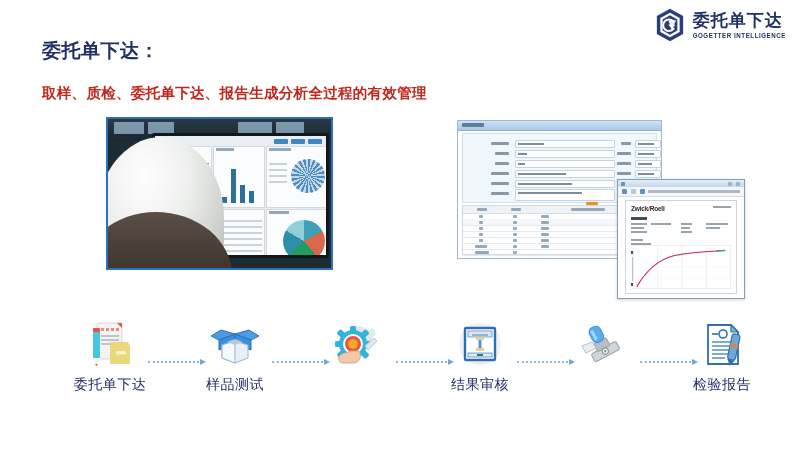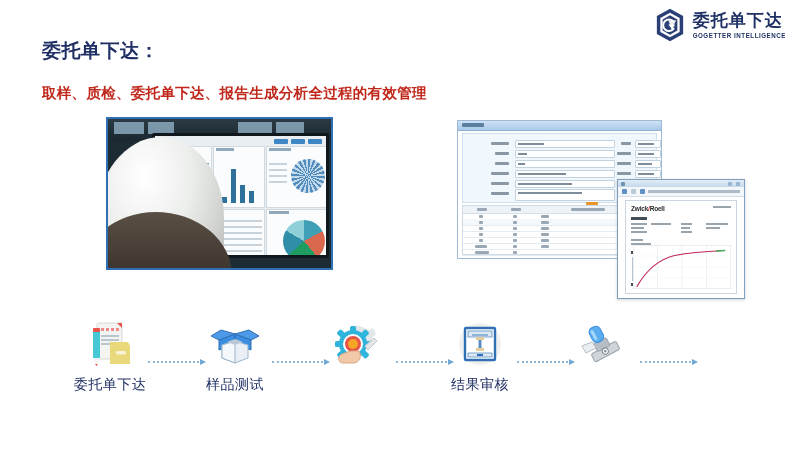--- a/index.html
+++ b/index.html
@@ -621,6 +621,27 @@
       <div class="arw"></div>
   </div>
 
+  <div class="step" style="left:670px;">
+    <div class="step-ico">
+      <svg width="52" height="50" viewBox="0 0 52 50">
+        <path d="M12 5 L35 5 L42 12 L42 44 L12 44 Z" fill="#ffffff" stroke="#2f6fb5" stroke-width="1.8"></path>
+        <path d="M35 5 L42 12 L35 12 Z" fill="#6ec8a8" stroke="#2f6fb5" stroke-width="1.2"></path>
+        <circle cx="27" cy="14" r="4" fill="none" stroke="#2f6fb5" stroke-width="1.6"></circle>
+        <line x1="16" y1="14" x2="22" y2="14" stroke="#2f6fb5" stroke-width="1.6"></line>
+        <line x1="16" y1="22" x2="37" y2="22" stroke="#4a86c0" stroke-width="1.4"></line>
+        <line x1="16" y1="26" x2="37" y2="26" stroke="#4a86c0" stroke-width="1.4"></line>
+        <line x1="16" y1="30" x2="37" y2="30" stroke="#4a86c0" stroke-width="1.4"></line>
+        <line x1="16" y1="34" x2="37" y2="34" stroke="#4a86c0" stroke-width="1.4"></line>
+        <line x1="16" y1="38" x2="29" y2="38" stroke="#4a86c0" stroke-width="1.4"></line>
+        <g transform="rotate(12 38 26)">
+          <rect x="34" y="14" width="8" height="26" rx="3" fill="#6fa8d8" stroke="#2f6fb5" stroke-width="1.2"></rect>
+          <rect x="34" y="24" width="8" height="4" fill="#d28a4a"></rect>
+          <path d="M34 40 L42 40 L38 46 Z" fill="#2f6fb5"></path>
+        </g>
+      </svg>
+    </div>
+    <div class="step-lbl">检验报告</div>
+  </div>
 </div>
 
 </body></html>

